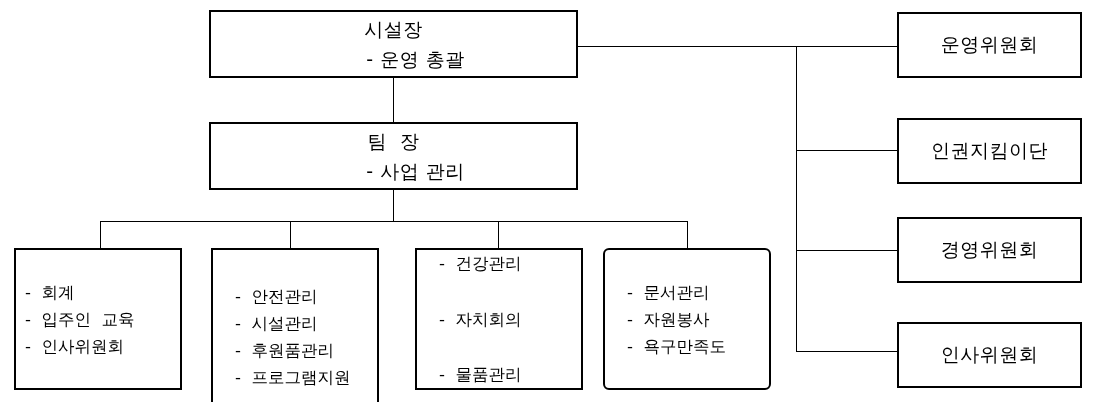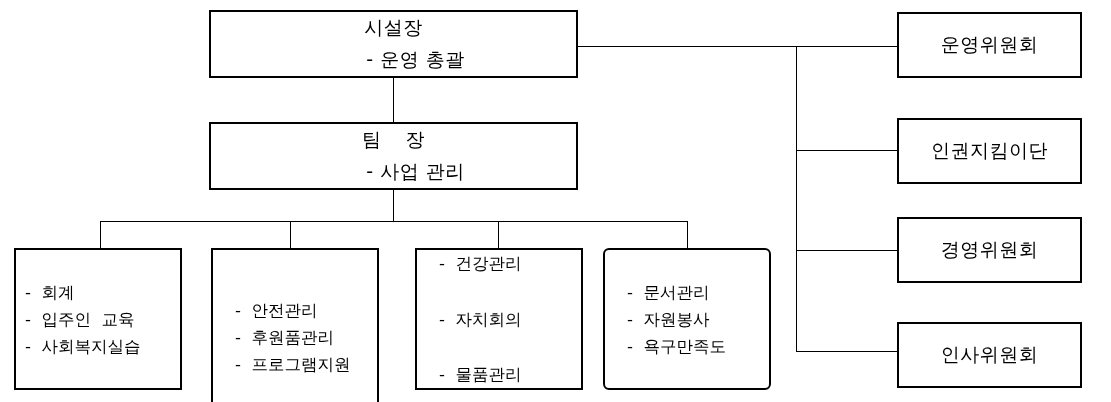--- a/index.html
+++ b/index.html
@@ -41,7 +41,6 @@
     line-height: 30px;
     letter-spacing: 0.5px;
     white-space: pre;
-    font-family: Liberation Mono, monospace;
   }
   .sub-line {
     font-size: 19px;

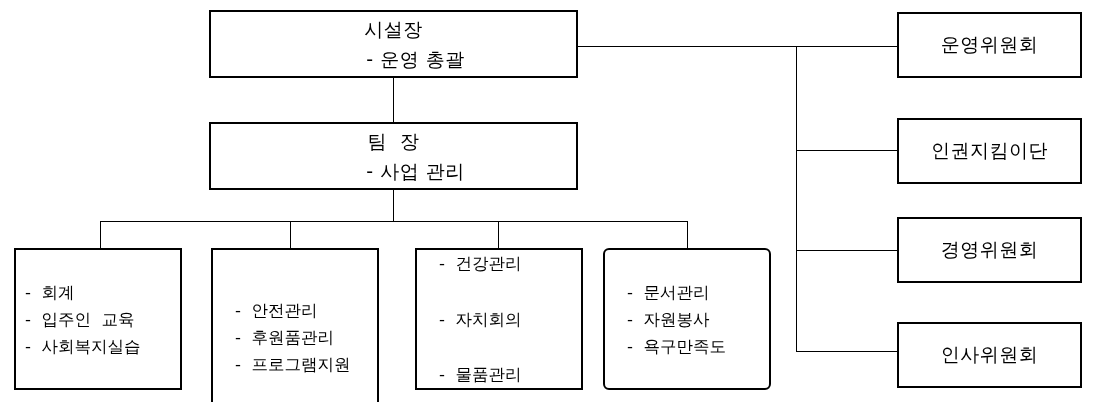--- a/index.html
+++ b/index.html
@@ -99,6 +99,7 @@
 
   <div class="node node-list" style="left:211px; top:248px; width:168px; height:178px;">
     <div class="item">-  안전관리</div>
+    <div class="item">-  시설관리</div>
     <div class="item">-  후원품관리</div>
     <div class="item">-  프로그램지원</div>
   </div>

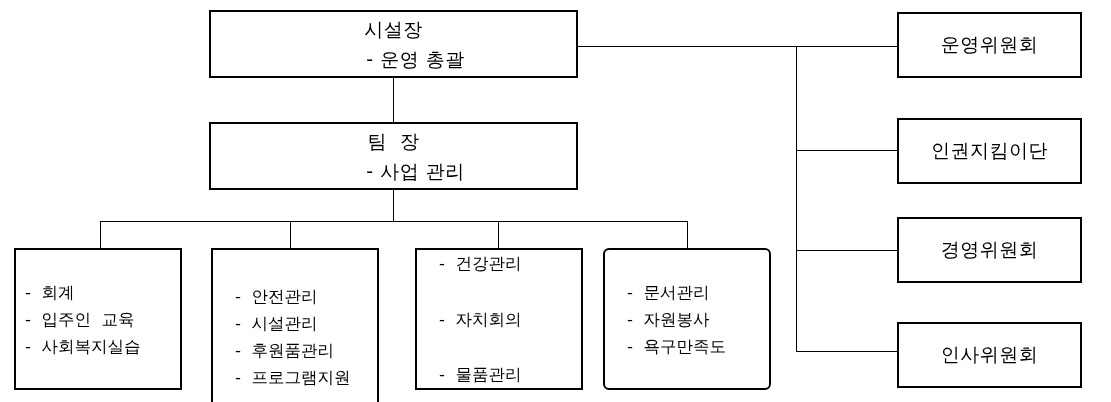--- a/index.html
+++ b/index.html
@@ -94,7 +94,7 @@
   <div class="node node-list" style="left:14px; top:248px; width:168px; height:142px;padding-left:9px;">
     <div class="item">-  회계</div>
     <div class="item">-  입주인  교육</div>
-    <div class="item">-  사회복지실습</div>
+    <div class="item">-  인사위원회</div>
   </div>
 
   <div class="node node-list" style="left:211px; top:248px; width:168px; height:178px;">

